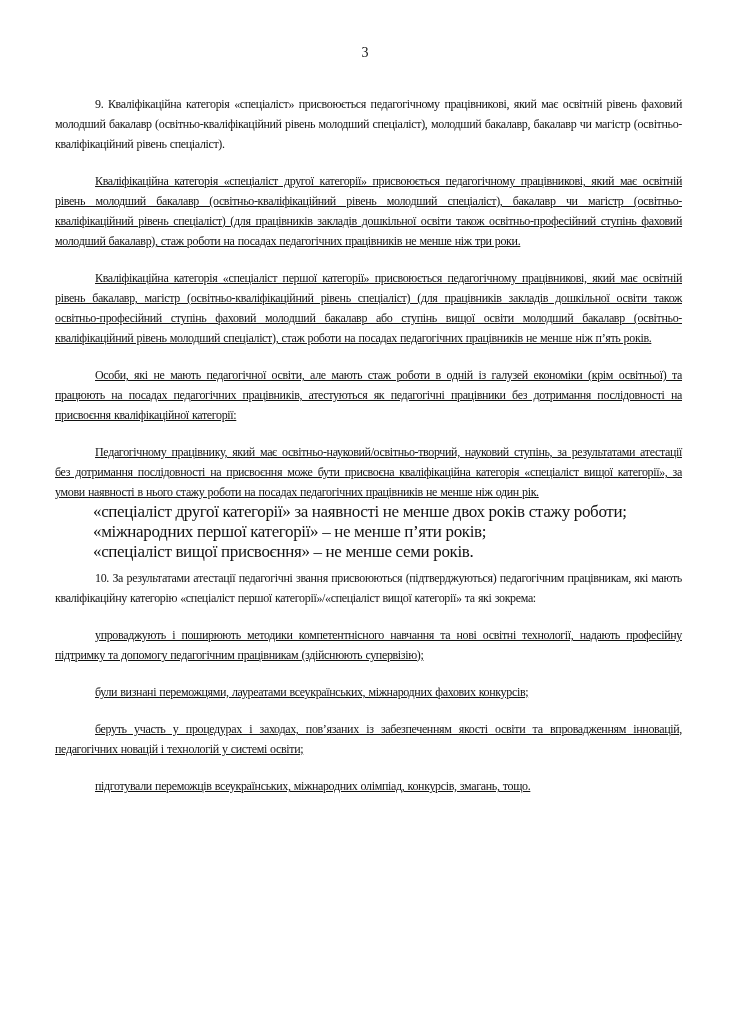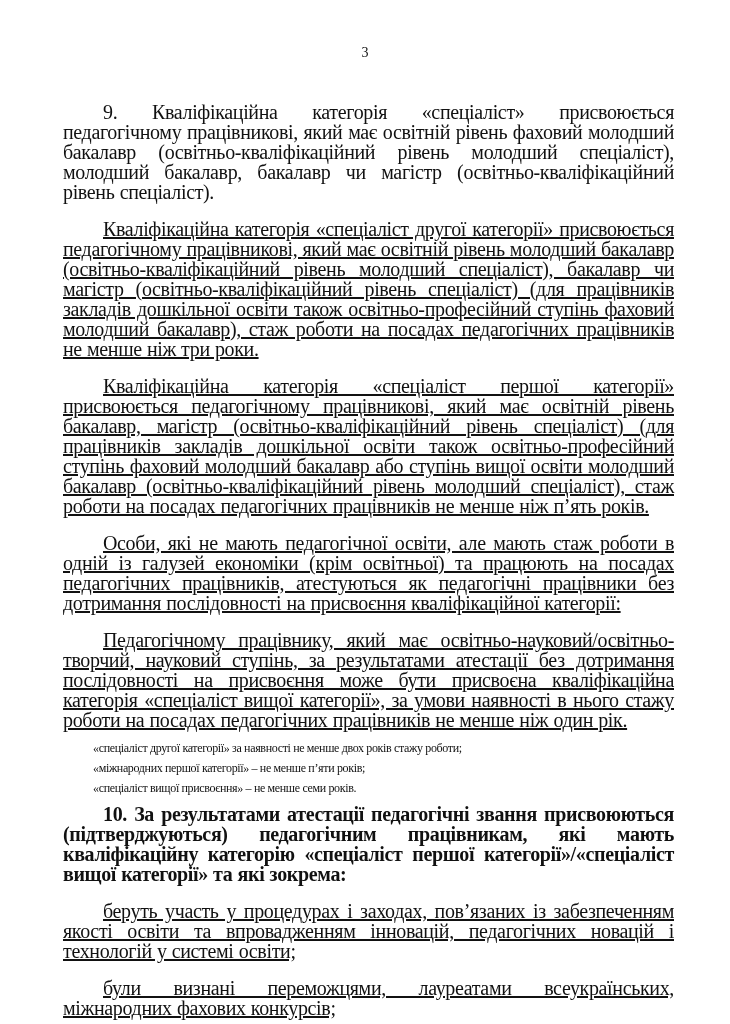--- a/index.html
+++ b/index.html
@@ -31,8 +31,8 @@
       width: 627px;
     }
     .para {
-      margin: 8px;
-      font-size: 20px;
+      margin: 0;
+      font-size: 12px;
       line-height: 20px;
       text-align: justify;
       text-indent: 40px;

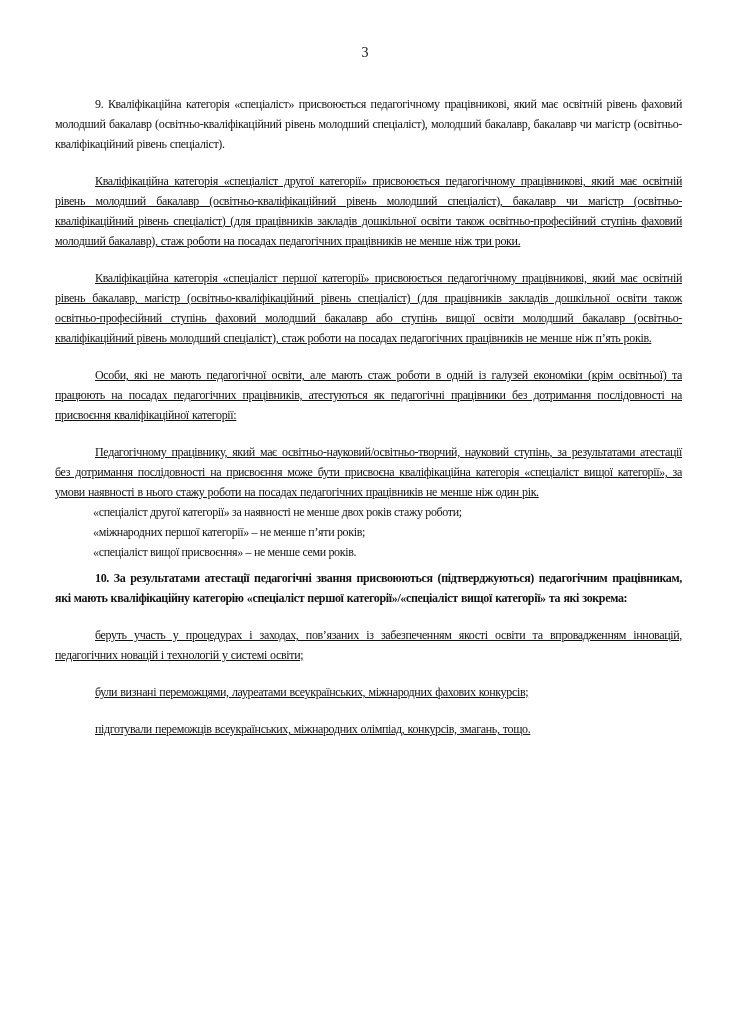--- a/index.html
+++ b/index.html
@@ -44,7 +44,7 @@
     .list-line {
       margin: 0;
       padding-left: 38px;
-      font-size: 12px;
+      font-size: 17px;
       line-height: 20px;
       letter-spacing: -0.35px;
     }

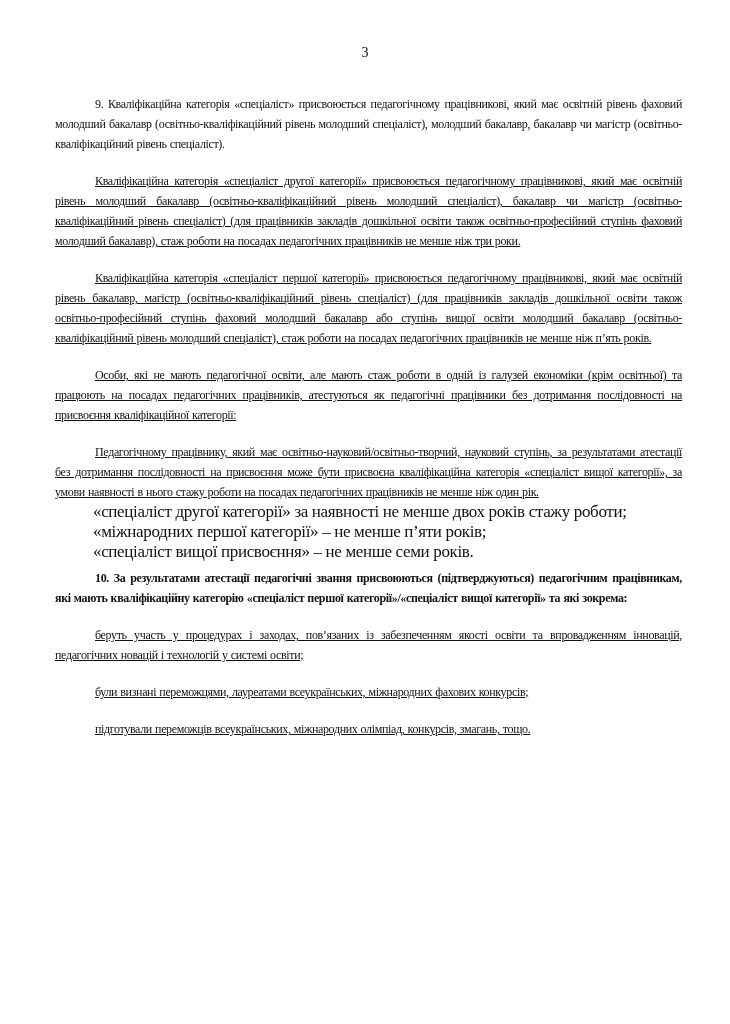--- a/index.html
+++ b/index.html
@@ -40,7 +40,7 @@
       word-spacing: 0.5px;
     }
     .gap-lg { margin-top: 17px; text-decoration: underline; }
-    .gap-sm { margin-top: 6px; font-weight: bold; }
+    .gap-sm { margin-top: 6px; }
     .list-line {
       margin: 0;
       padding-left: 38px;

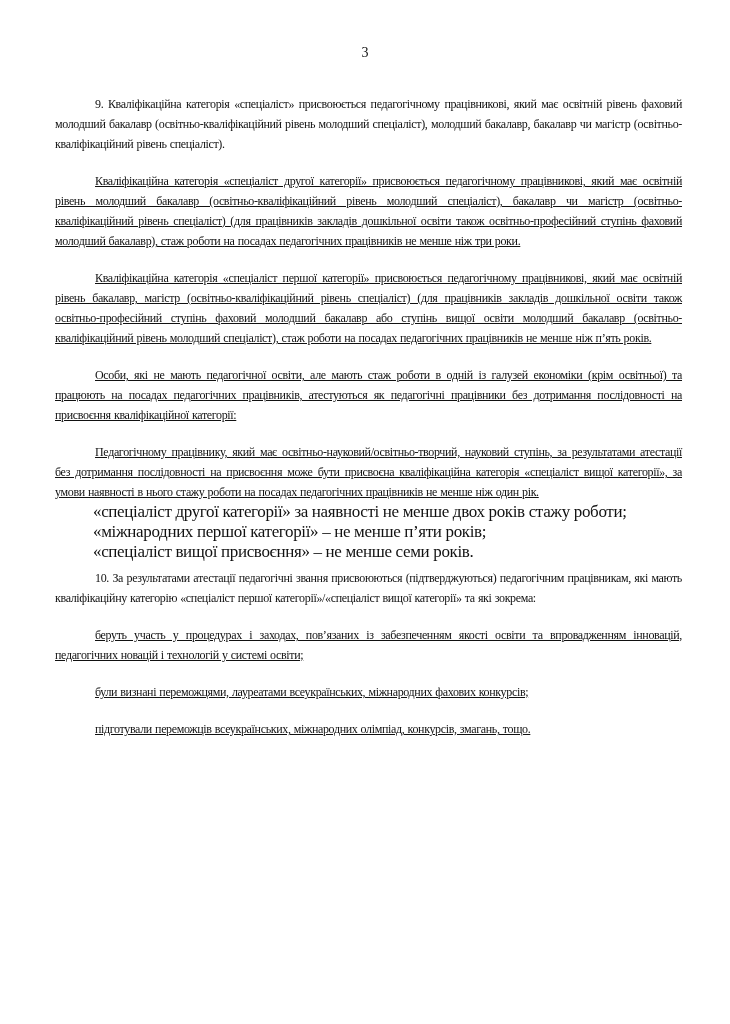--- a/index.html
+++ b/index.html
@@ -66,6 +66,7 @@
     <p class="list-line">«спеціаліст вищої присвоєння» – не менше семи років.</p>
   </div>
   <p class="para gap-sm">10. За результатами атестації педагогічні звання присвоюються (підтверджуються) педагогічним працівникам, які мають кваліфікаційну категорію «спеціаліст першої категорії»/«спеціаліст вищої категорії» та які зокрема:</p>
+  <p class="para gap-lg">упроваджують і поширюють методики компетентнісного навчання та нові освітні технології, надають професійну підтримку та допомогу педагогічним працівникам (здійснюють супервізію);</p>
   <p class="para gap-lg">беруть участь у процедурах і заходах, пов’язаних із забезпеченням якості освіти та впровадженням інновацій, педагогічних новацій і технологій у системі освіти;</p>
   <p class="para gap-lg">були визнані переможцями, лауреатами всеукраїнських, міжнародних фахових конкурсів;</p>
   <p class="para gap-lg">підготували переможців всеукраїнських, міжнародних олімпіад, конкурсів, змагань, тощо.</p>

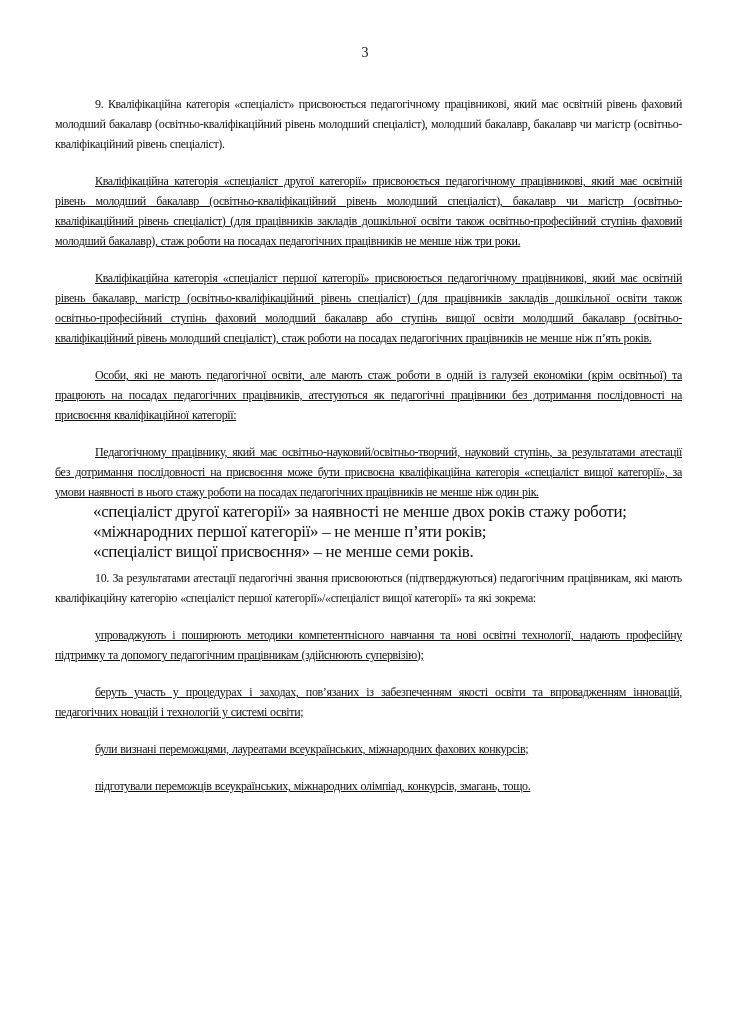--- a/index.html
+++ b/index.html
@@ -67,8 +67,8 @@
   </div>
   <p class="para gap-sm">10. За результатами атестації педагогічні звання присвоюються (підтверджуються) педагогічним працівникам, які мають кваліфікаційну категорію «спеціаліст першої категорії»/«спеціаліст вищої категорії» та які зокрема:</p>
   <p class="para gap-lg">упроваджують і поширюють методики компетентнісного навчання та нові освітні технології, надають професійну підтримку та допомогу педагогічним працівникам (здійснюють супервізію);</p>
+  <p class="para gap-lg">були визнані переможцями, лауреатами всеукраїнських, міжнародних фахових конкурсів;</p>
   <p class="para gap-lg">беруть участь у процедурах і заходах, пов’язаних із забезпеченням якості освіти та впровадженням інновацій, педагогічних новацій і технологій у системі освіти;</p>
-  <p class="para gap-lg">були визнані переможцями, лауреатами всеукраїнських, міжнародних фахових конкурсів;</p>
   <p class="para gap-lg">підготували переможців всеукраїнських, міжнародних олімпіад, конкурсів, змагань, тощо.</p>
 </div>
 

